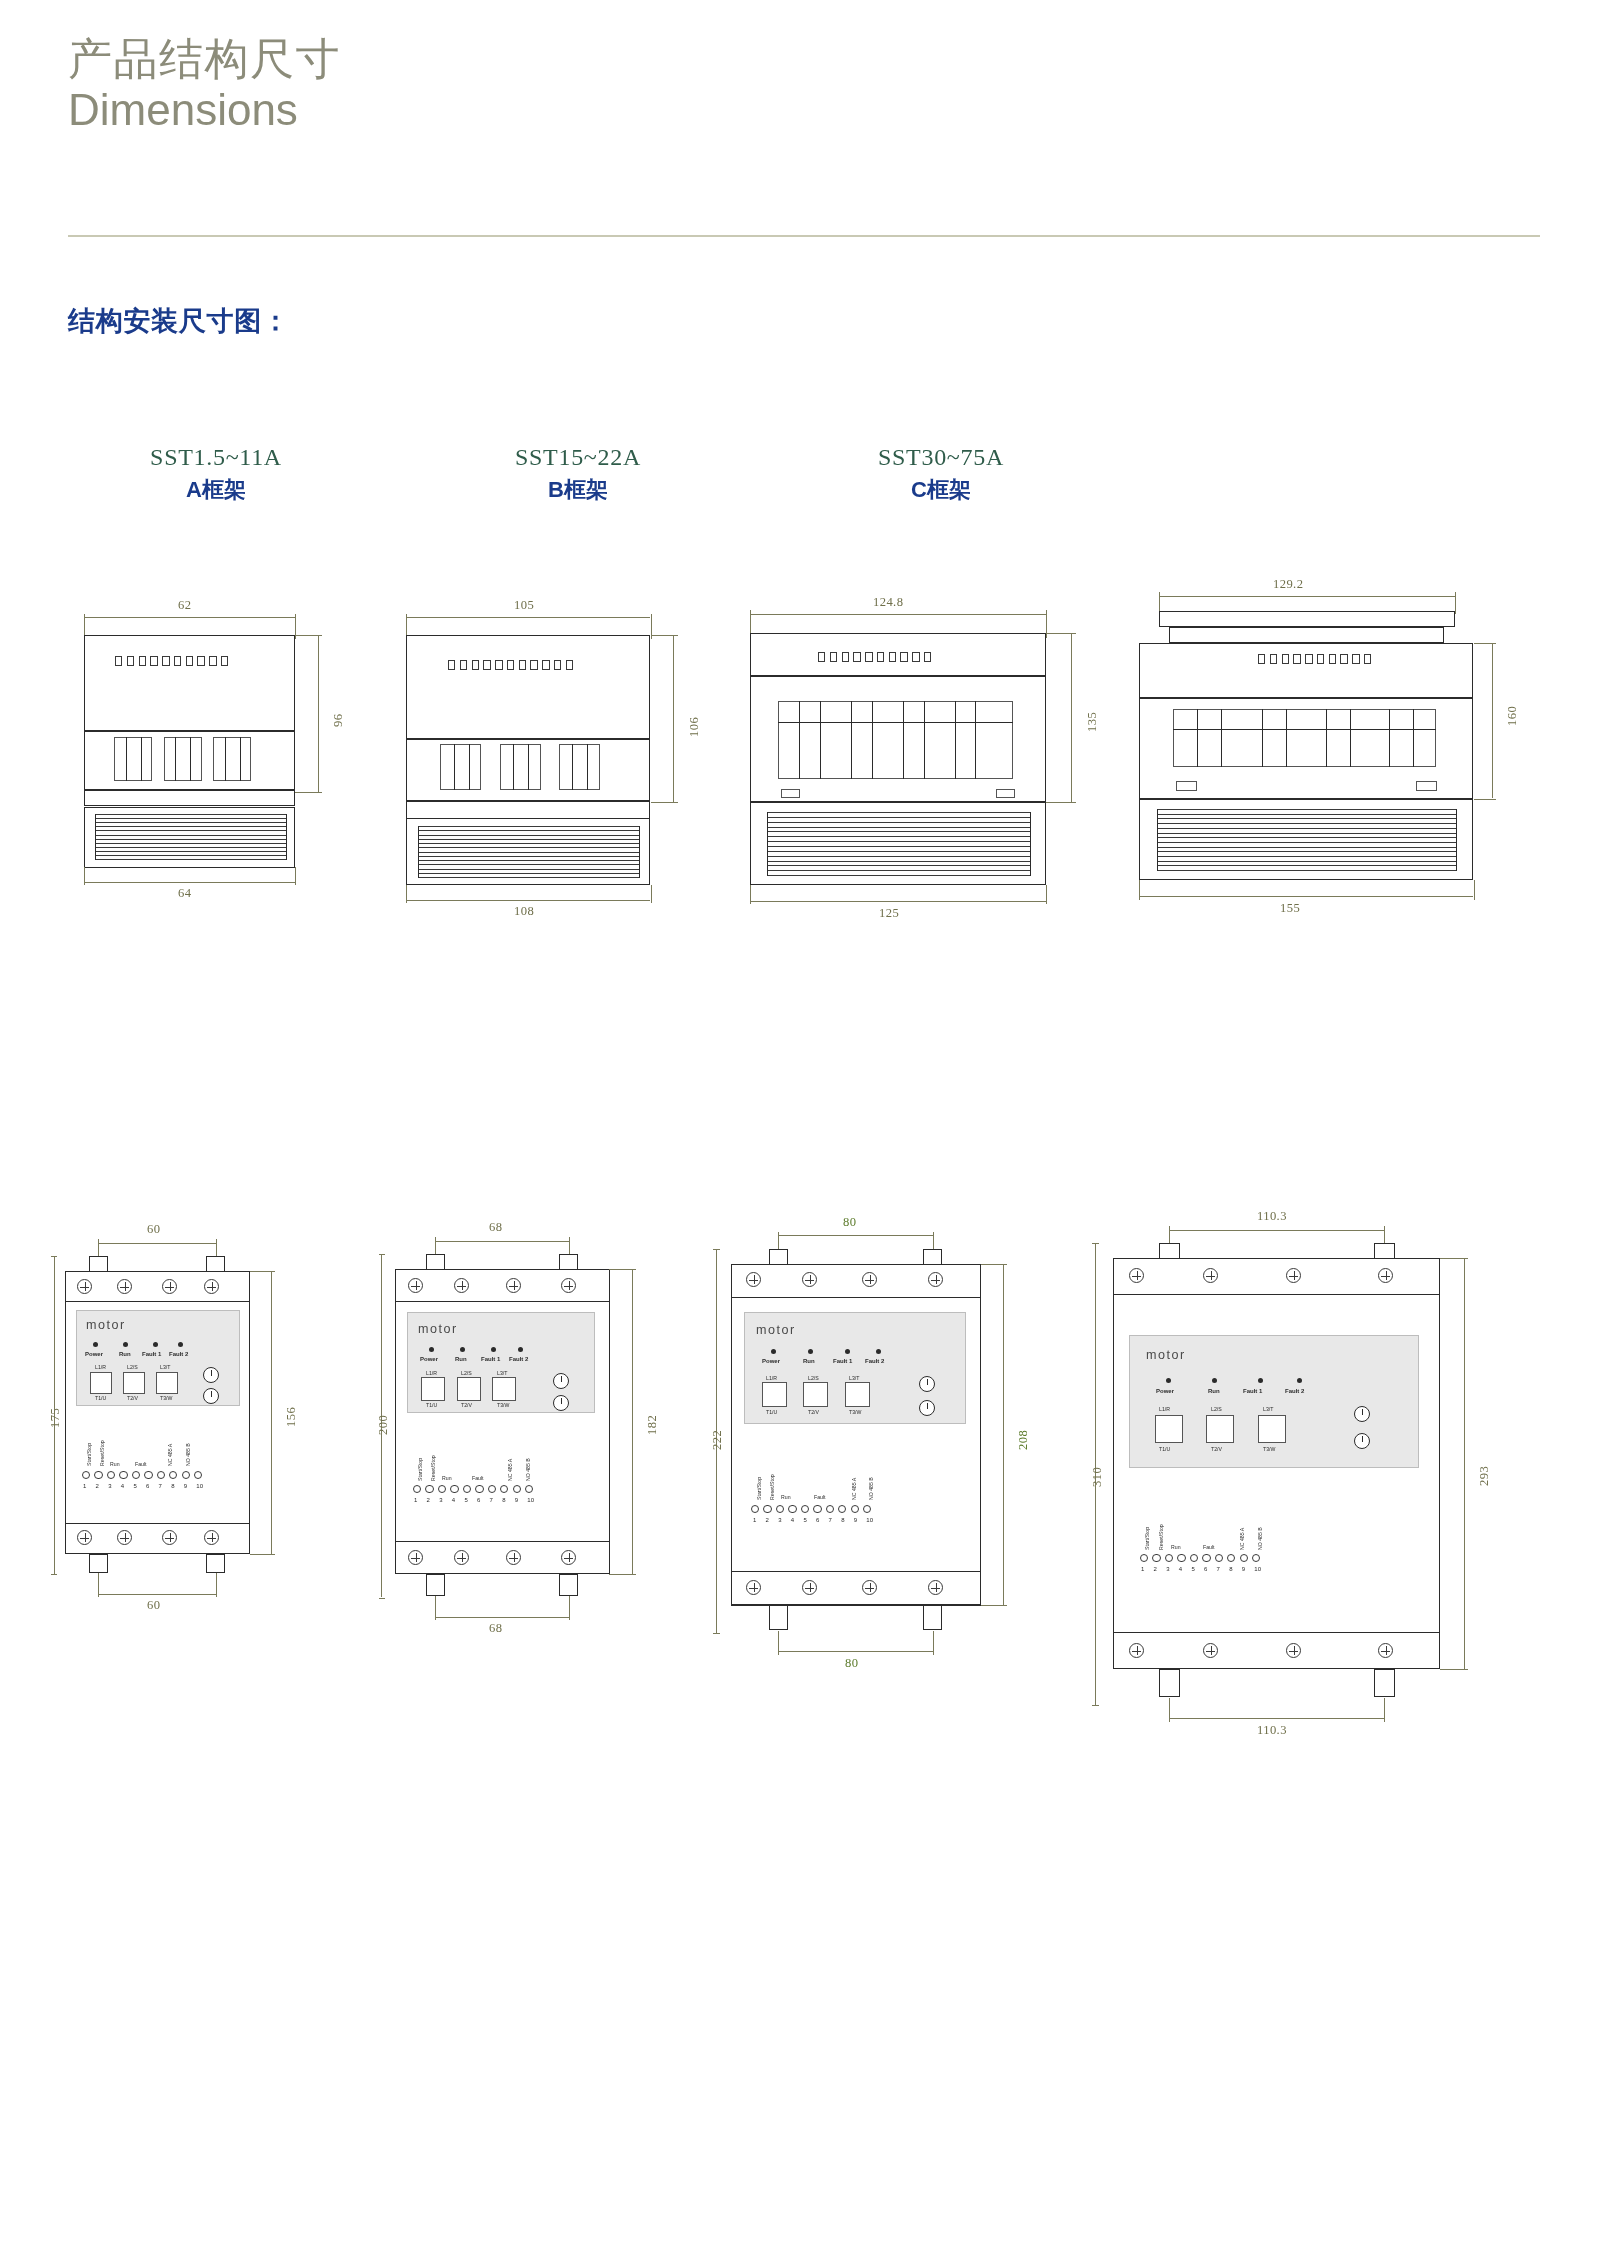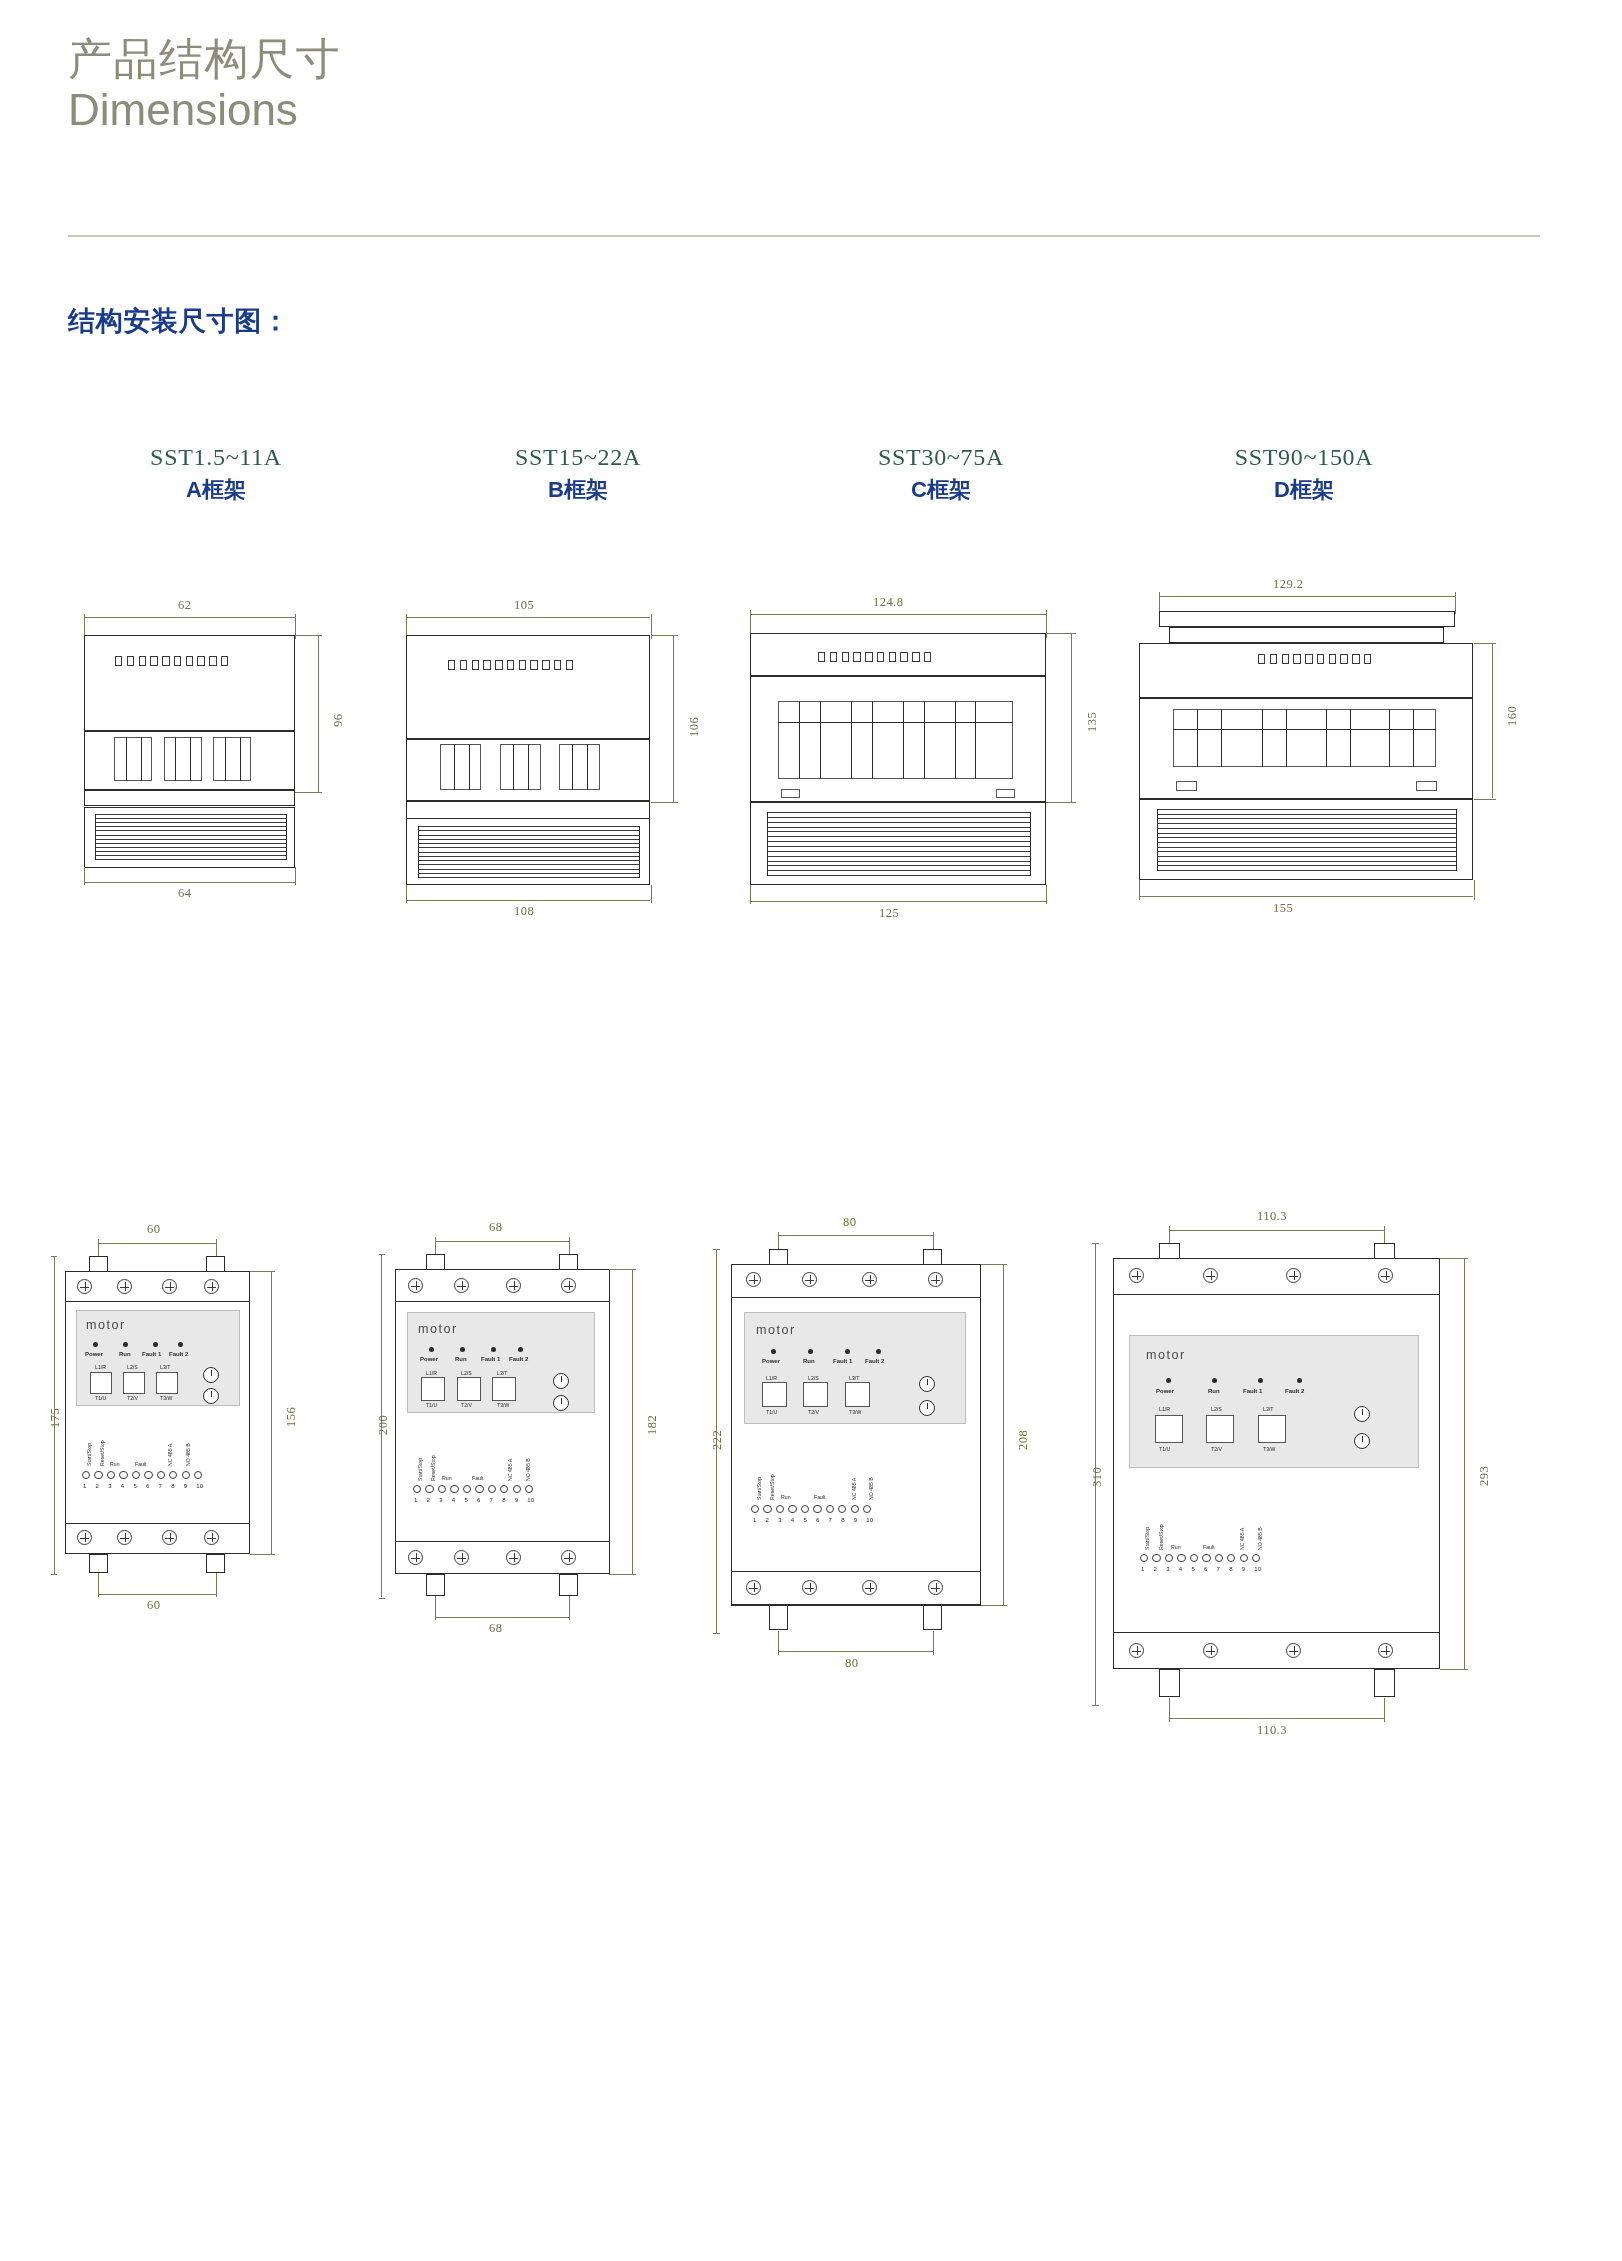--- a/index.html
+++ b/index.html
@@ -315,10 +315,6 @@
       <div class="code">SST30~75A</div>
       <div class="frame">C框架</div>
     </div>
-    <div class="model m3">
-      <div class="code">SST90~150A</div>
-      <div class="frame">D框架</div>
-    </div>
   </div>
 
   <div class="drawings">

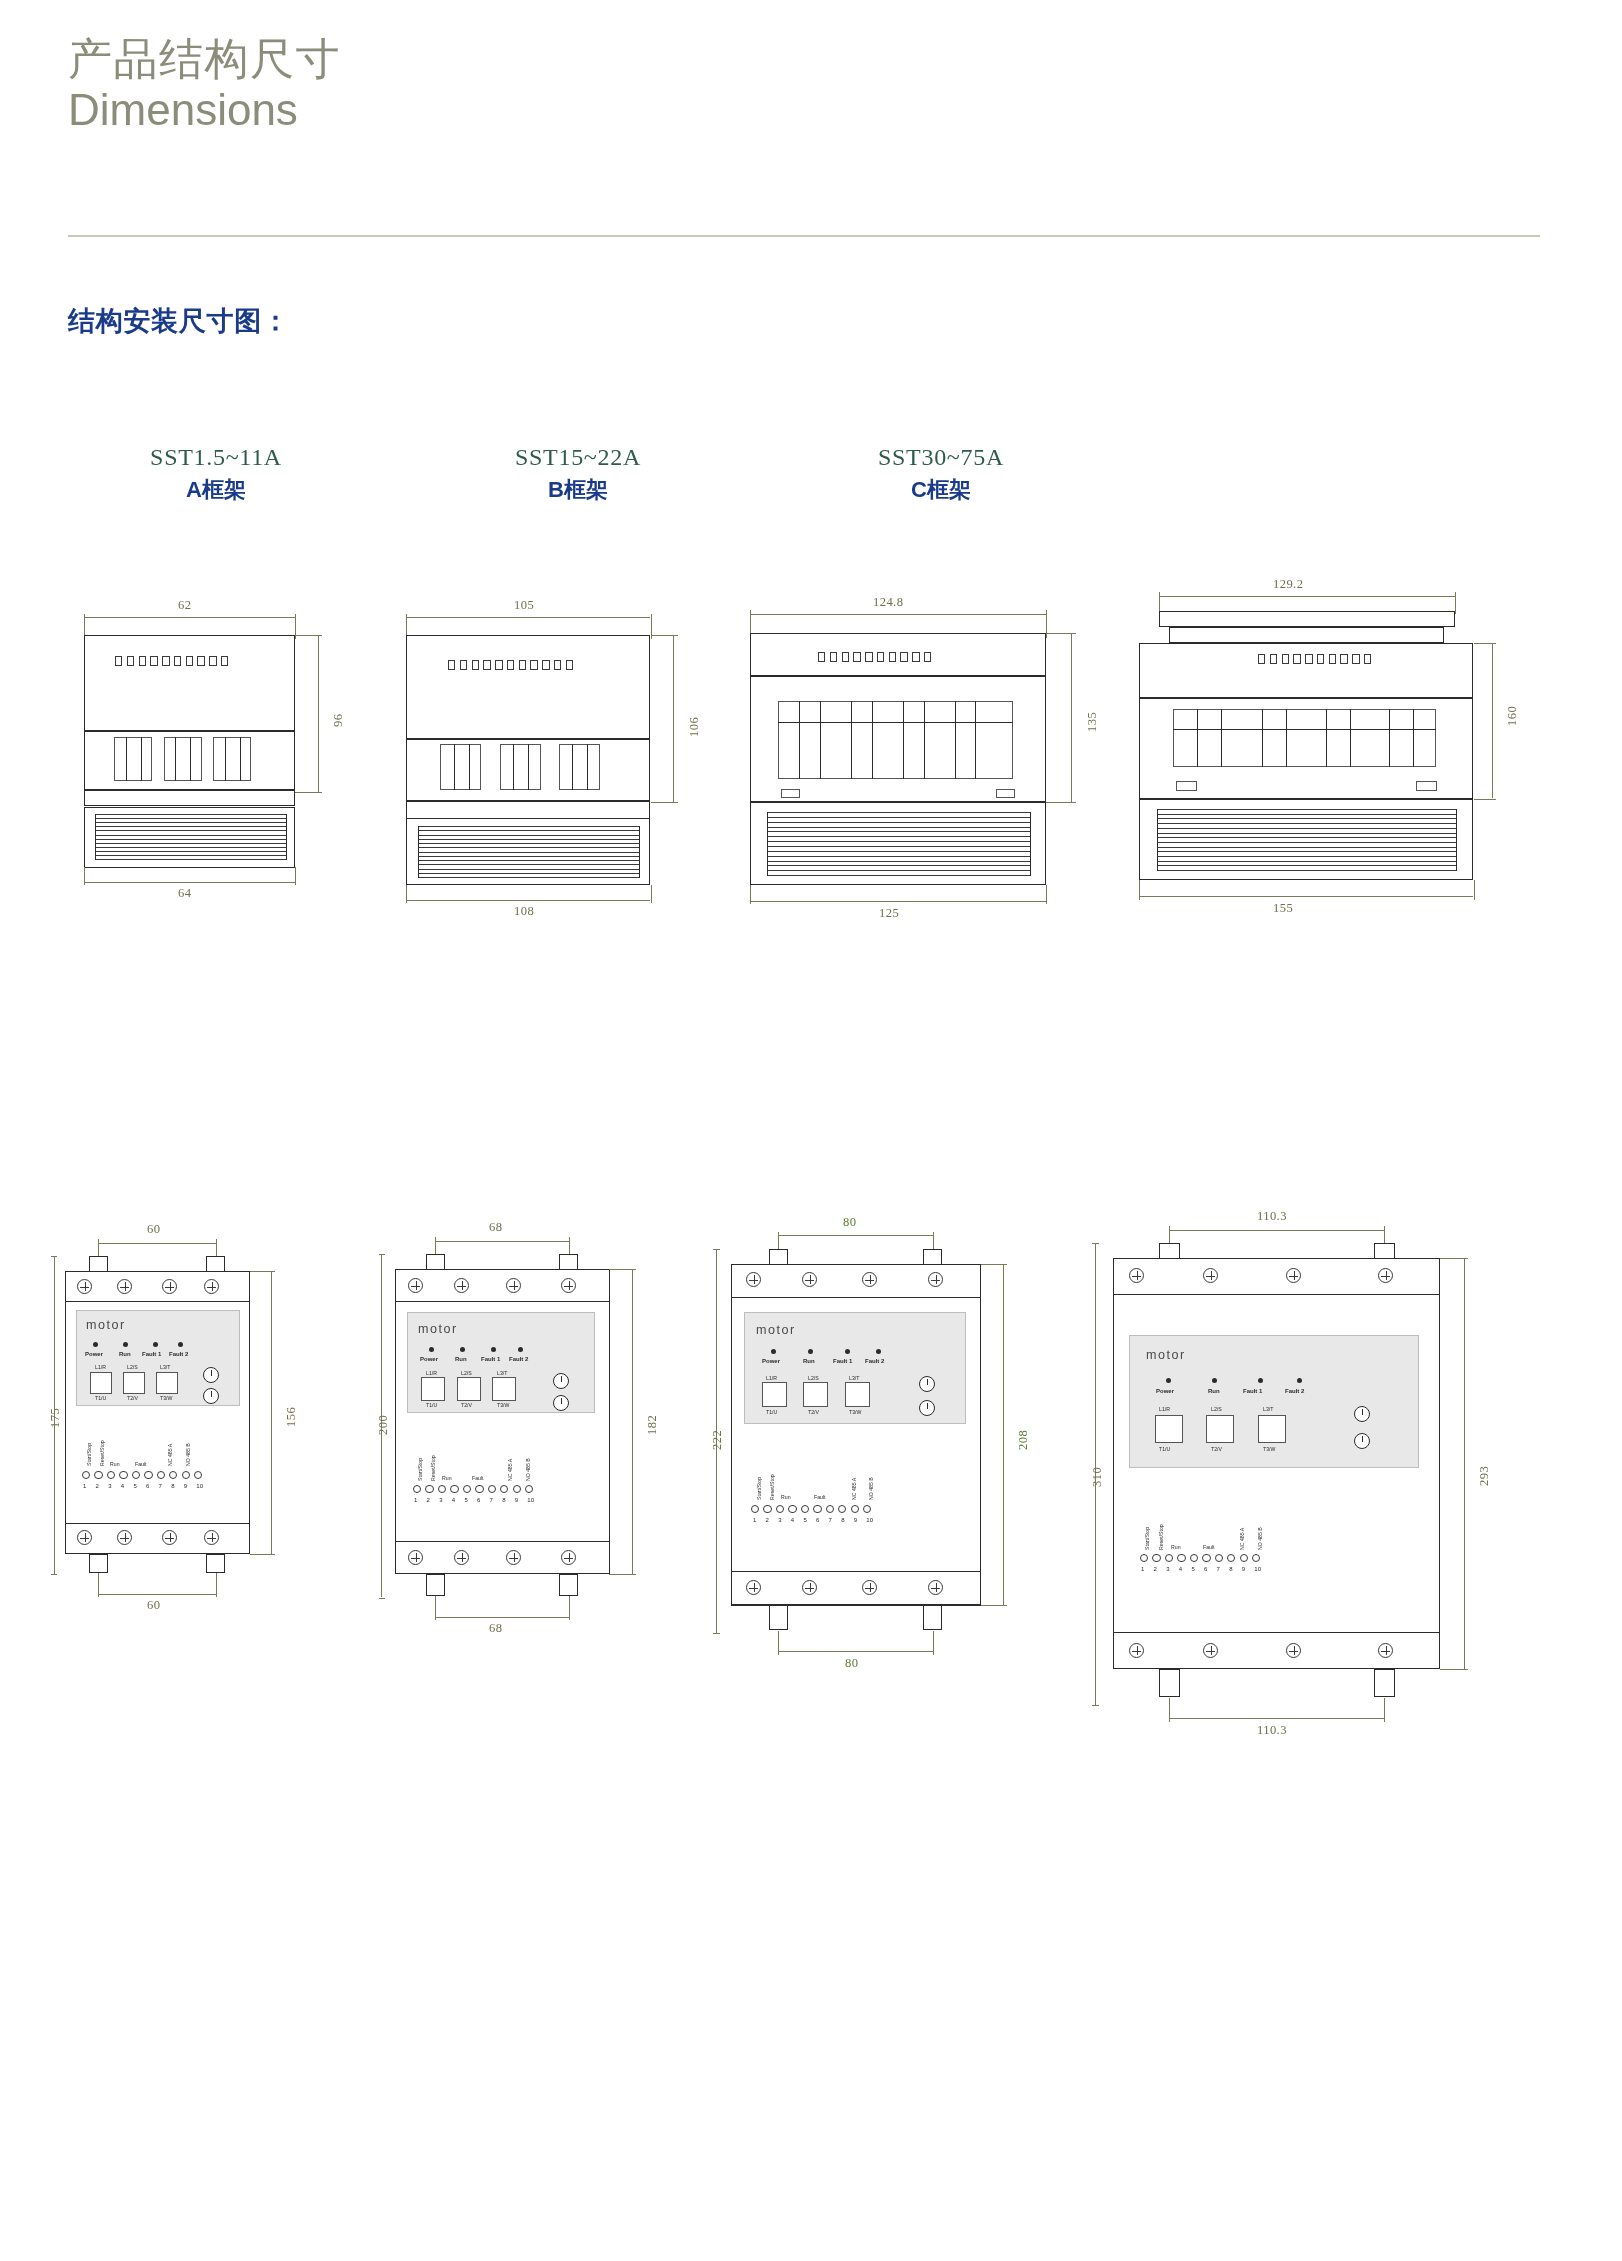--- a/index.html
+++ b/index.html
@@ -598,7 +598,7 @@
       <div class="tick" style="left:342px; top:331px;"></div>
       <div class="ext v" style="left:7.4px; top:318px; height:18px;"></div>
       <div class="ext v" style="left:342px; top:318px; height:18px;"></div>
-      <div class="dim" style="position:absolute; left:141px; top:339px;">155</div>
+      <div class="dim" style="position:absolute; left:148px; top:339px;">155</div>
     </div>
 
     <div class="unit" style="left:52px; top:644px; width:311px; height:459px;">

